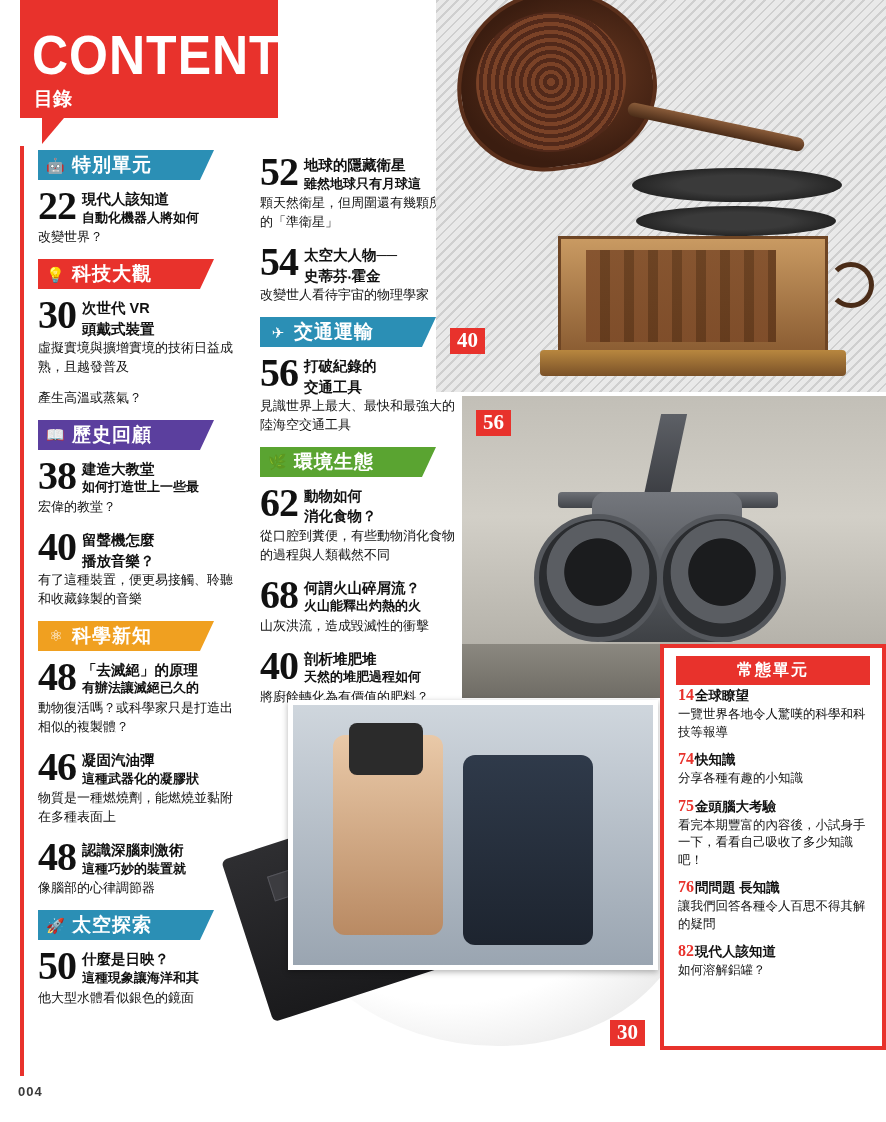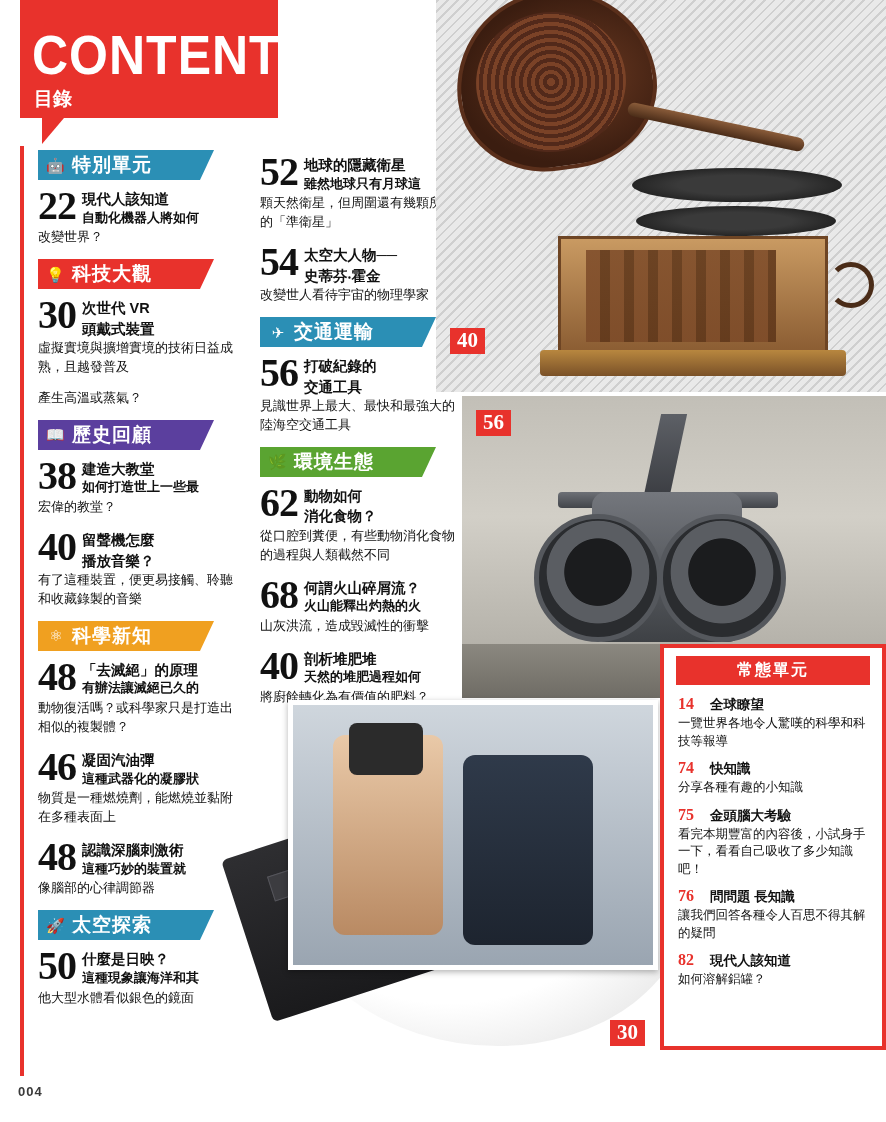--- a/index.html
+++ b/index.html
@@ -191,7 +191,7 @@
     letter-spacing: 2px;
     text-align: center;
     padding: 4px 0;
-    margin: -2px -2px 10px -2px;
+    margin: -2px -2px 1px -2px;
   }
   .reg-item { margin-bottom: 9px; }
   .reg-title {

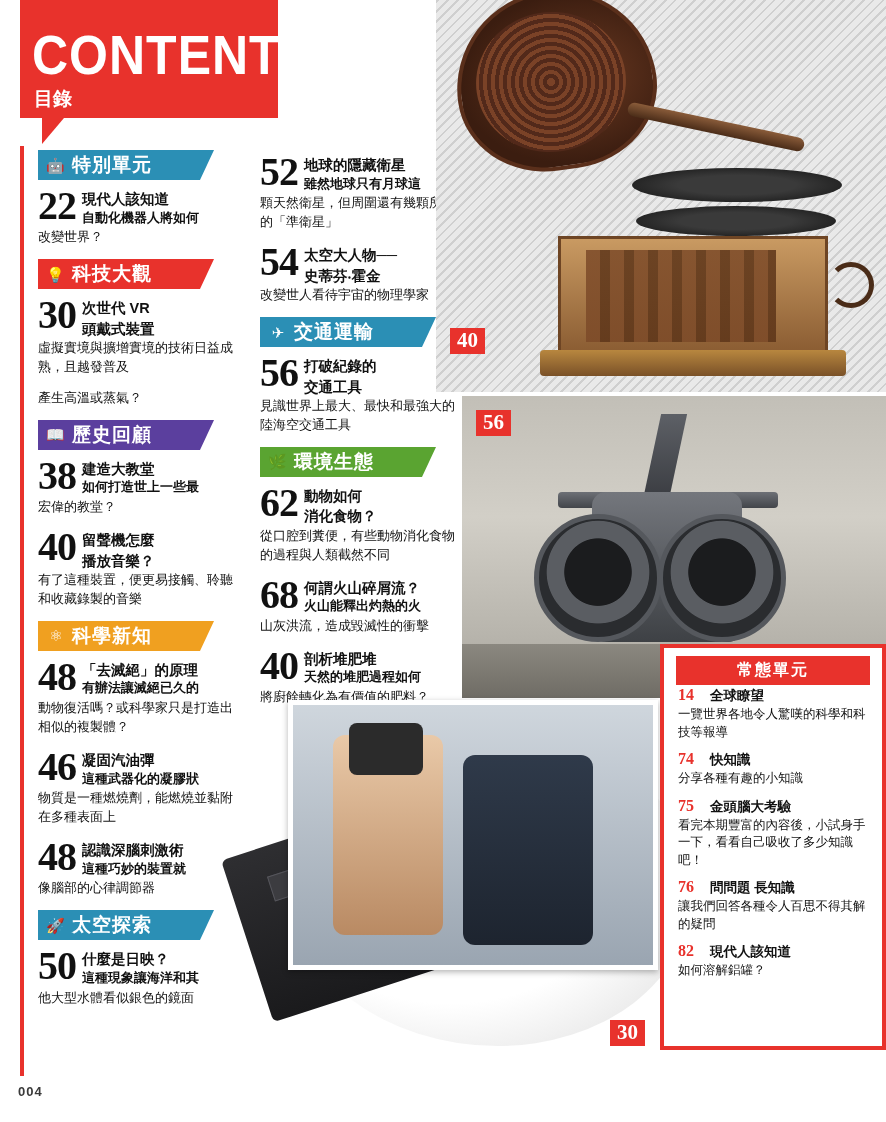--- a/index.html
+++ b/index.html
@@ -205,7 +205,7 @@
     font-family: "Liberation Serif", serif;
     font-size: 16px;
     font-weight: bold;
-    margin-right: 16px;
+    margin-right: 1px;
   }
   .reg-desc {
     font-size: 12.5px;

